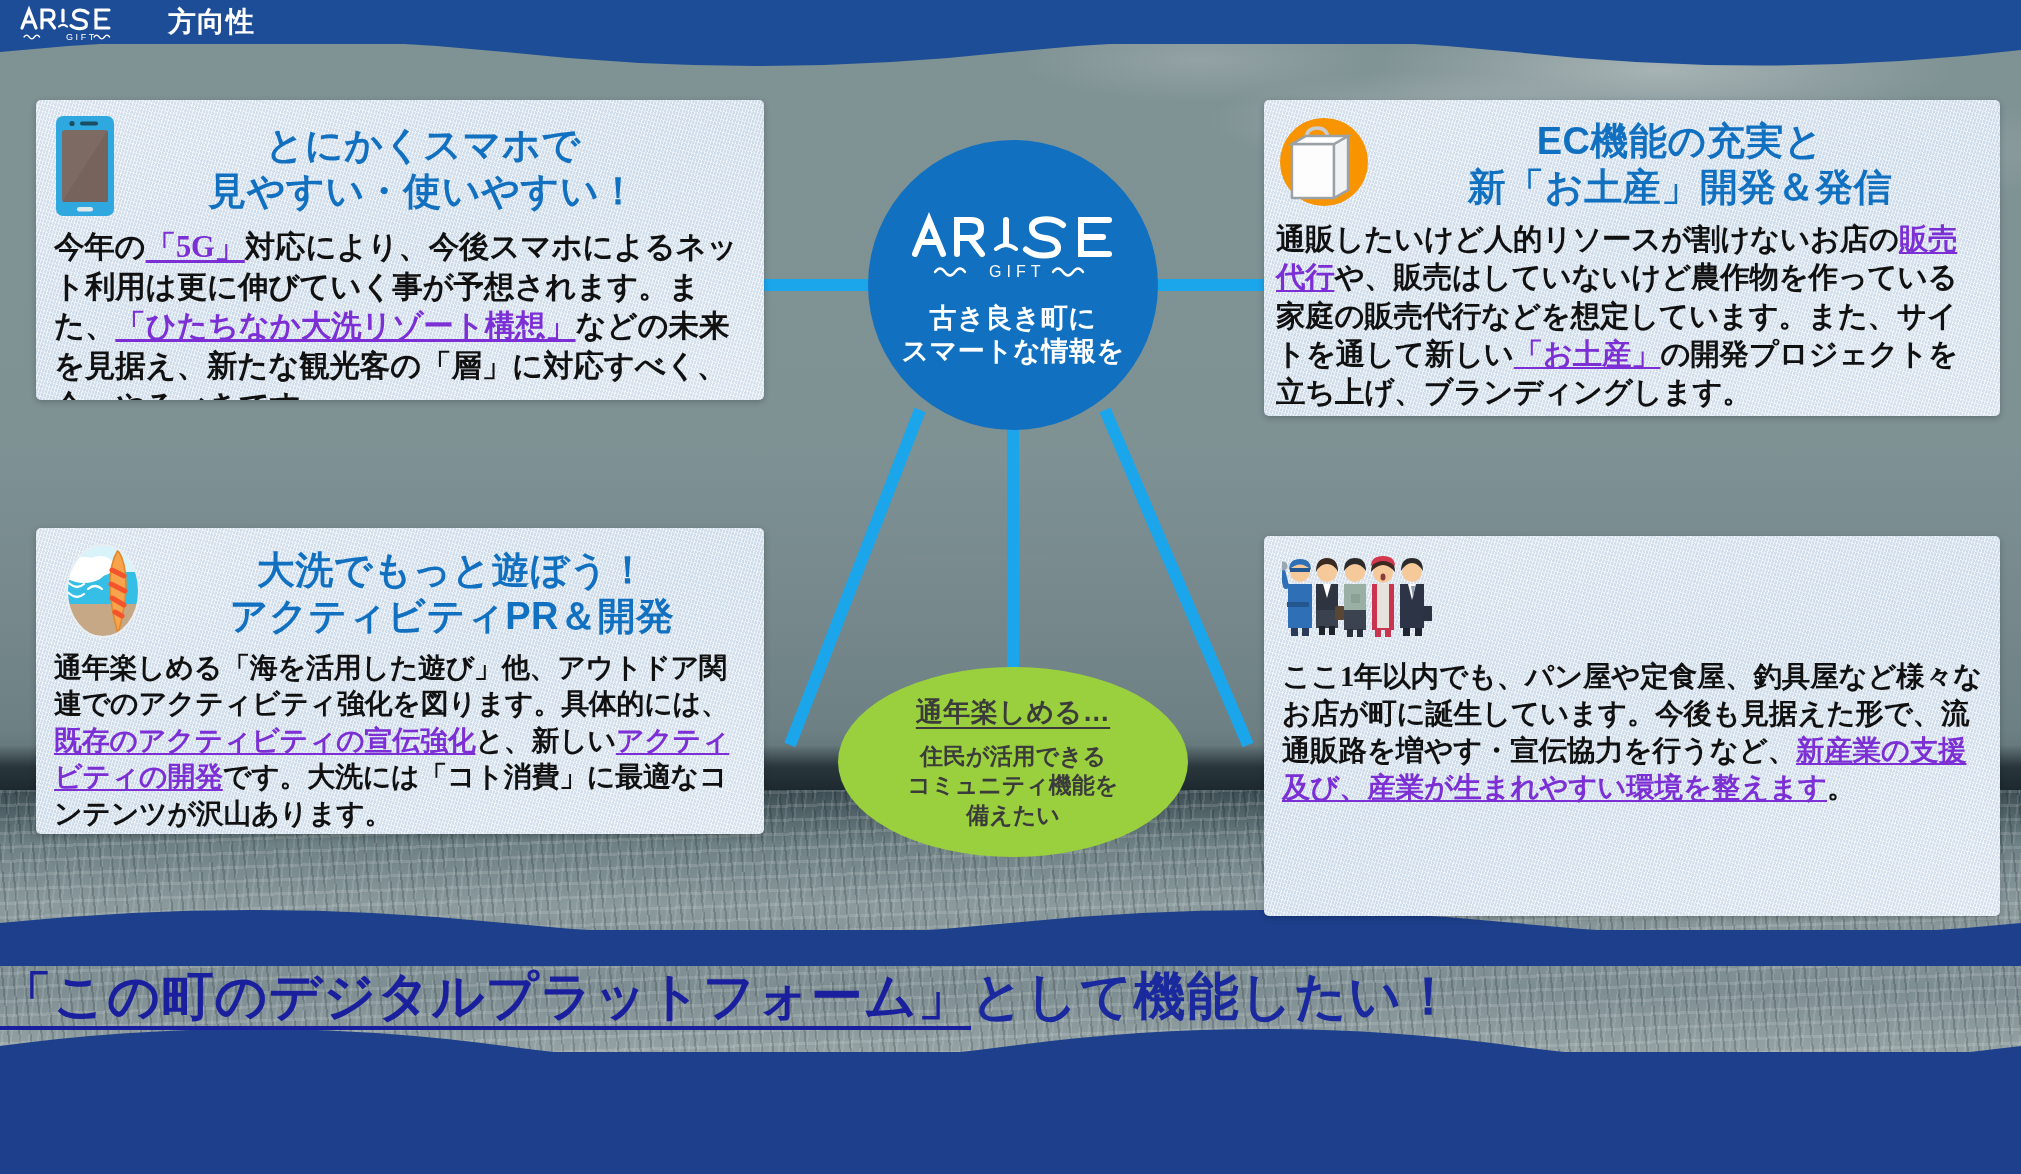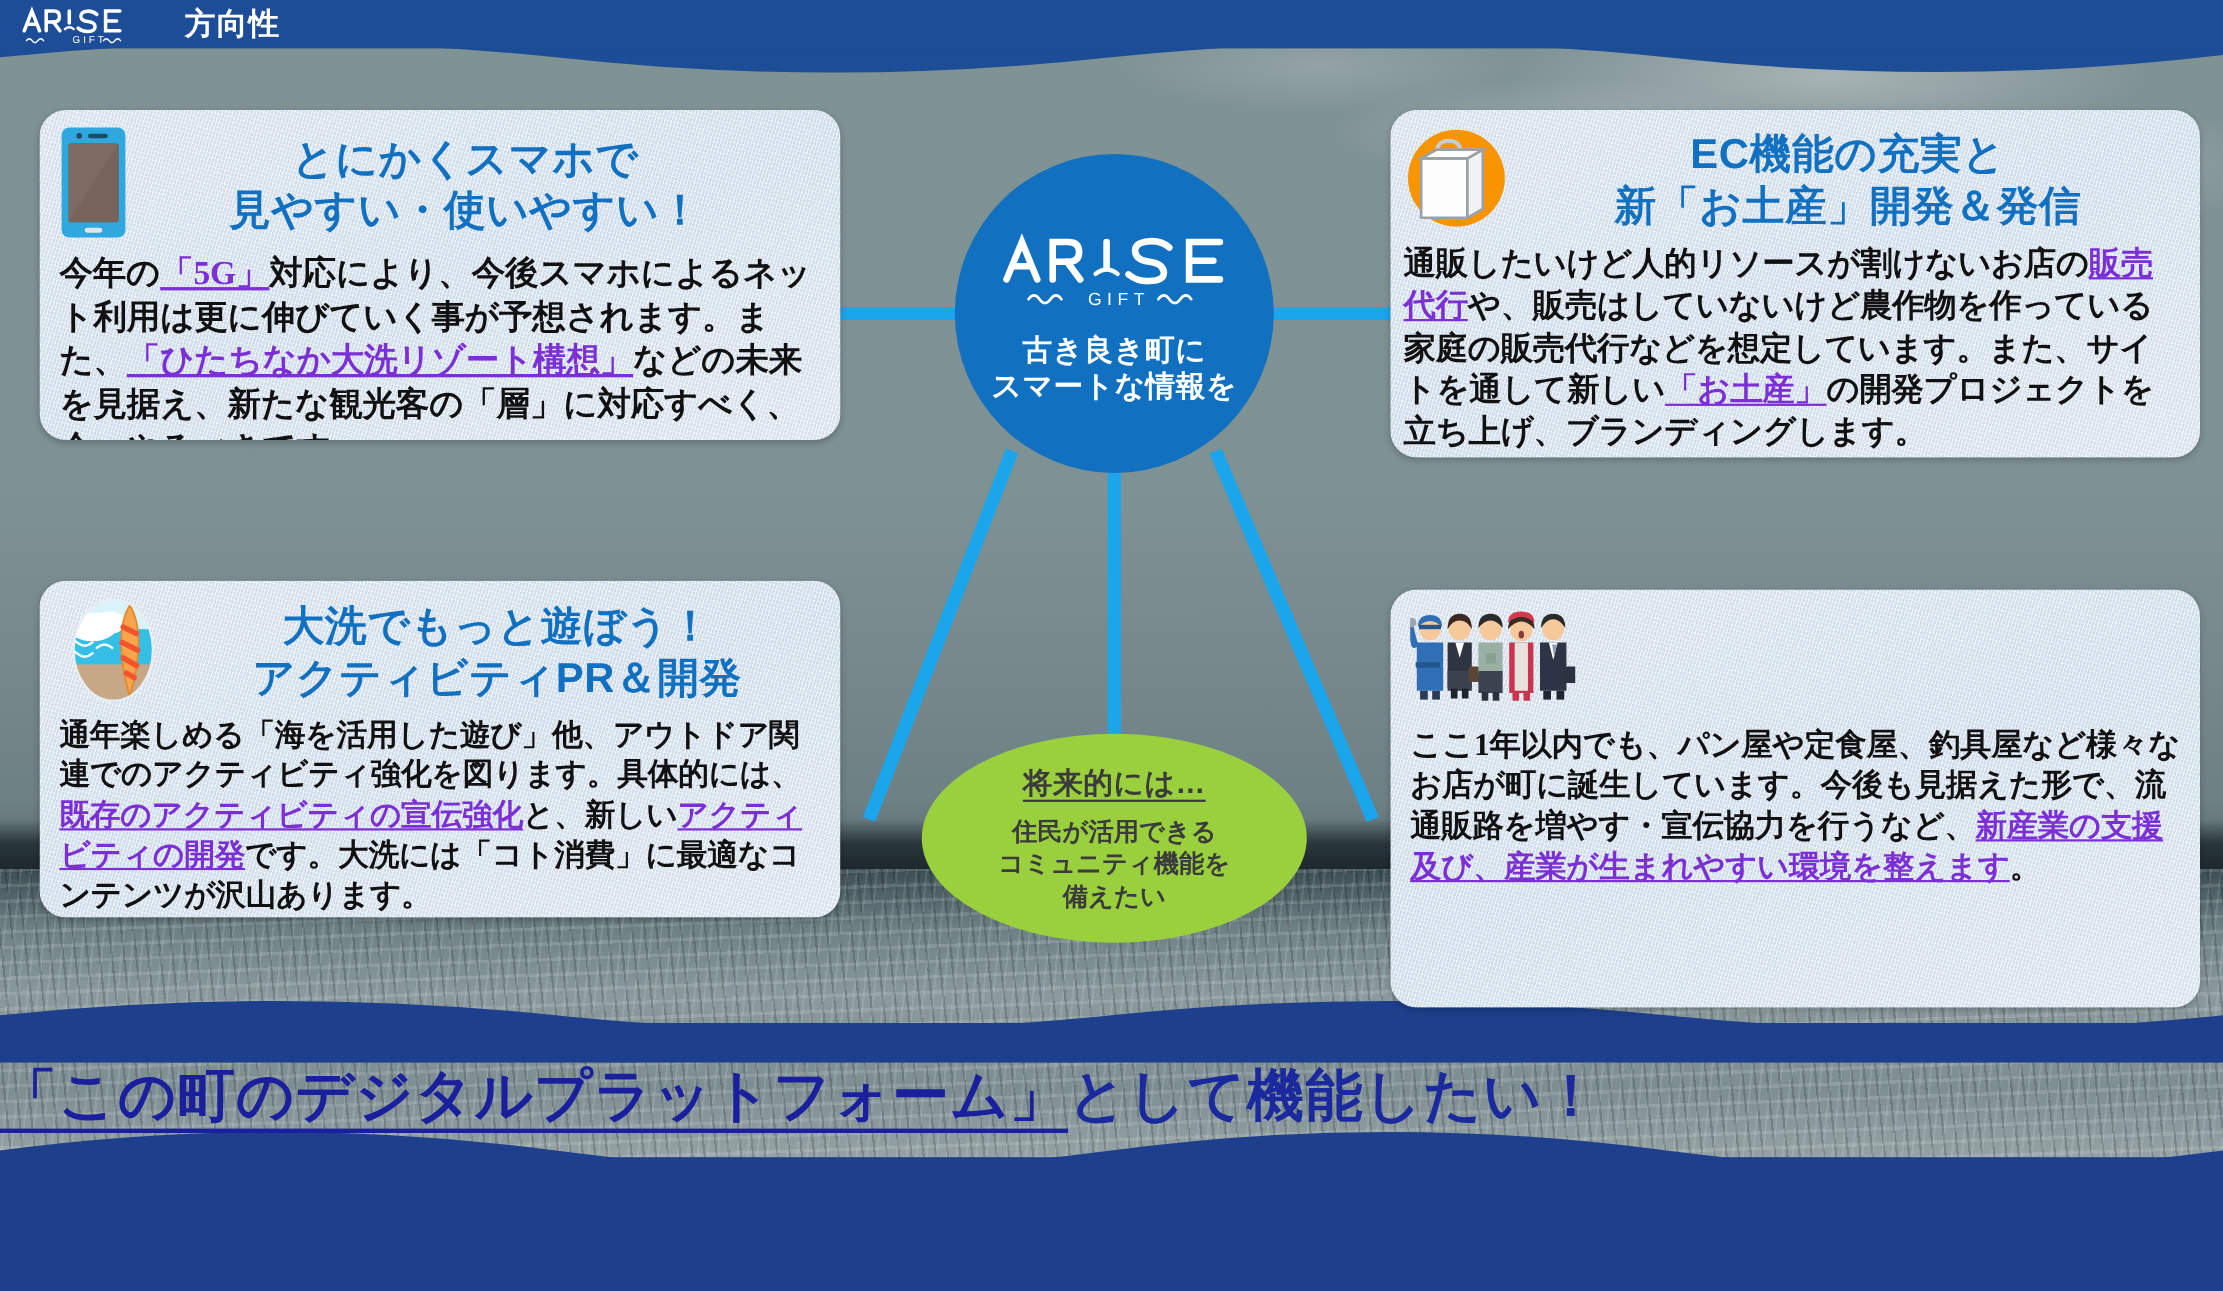--- a/index.html
+++ b/index.html
@@ -126,7 +126,7 @@
   
   .card {
     position: absolute; z-index: 12;
-    border-radius: 24px;
+    border-radius: 5px;
     background:
       repeating-linear-gradient(107deg, rgba(255,255,255,.55) 0 1px, rgba(186,203,222,.22) 1px 3px),
       repeating-linear-gradient(15deg, rgba(255,255,255,.38) 0 1px, rgba(178,196,218,.18) 1px 4px),

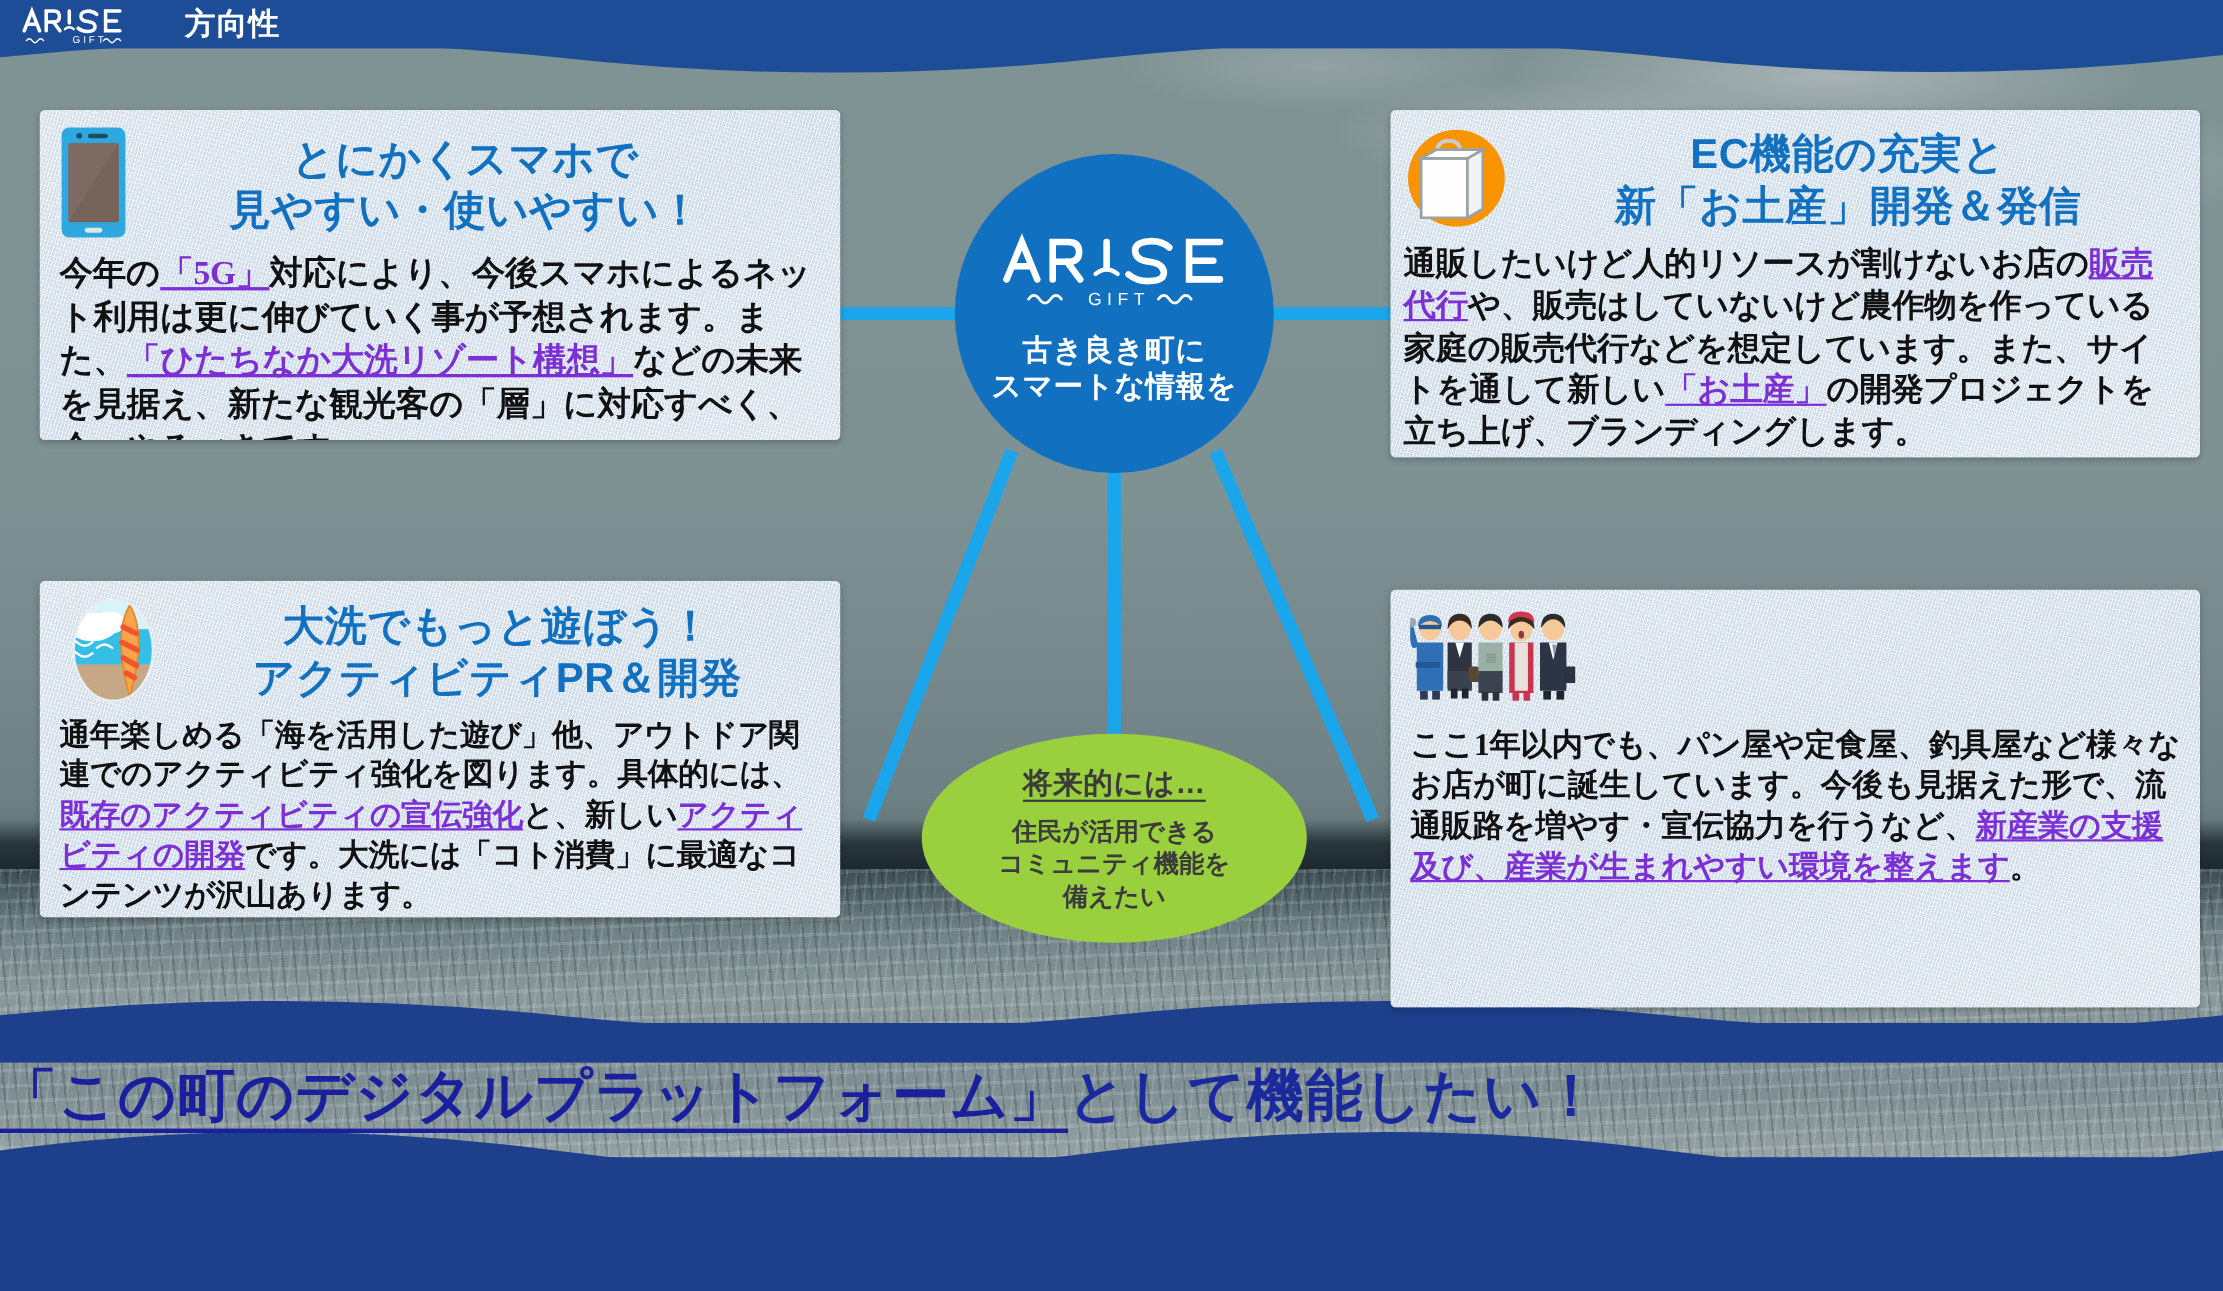--- a/index.html
+++ b/index.html
@@ -261,7 +261,7 @@
   </div>
 
   <div class="green-ellipse">
-    <div class="ge-title">将来的には…</div>
+    <div class="ge-title">通年楽しめる…</div>
     <div class="ge-body">
       <div>住民が活用できる</div>
       <div>コミュニティ機能を</div>

